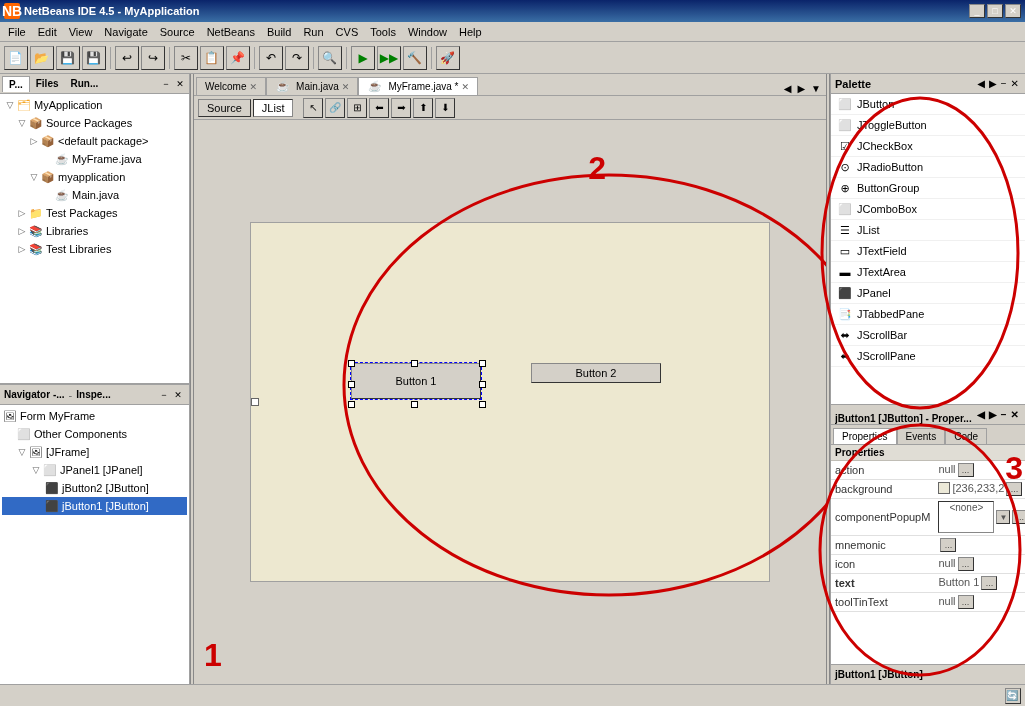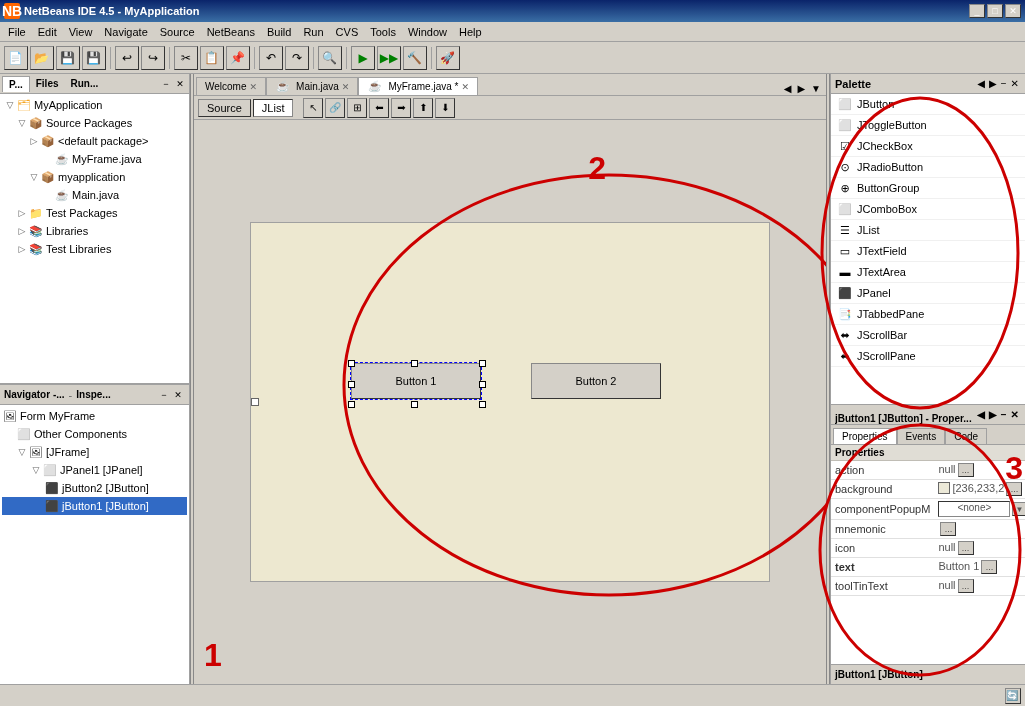--- a/index.html
+++ b/index.html
@@ -569,7 +569,7 @@
         <div style="position:absolute; left:160px; top:178px; width:7px;height:7px;background:#fff;border:1px solid #000;"></div>
         <div style="position:absolute; left:228px; top:178px; width:7px;height:7px;background:#fff;border:1px solid #000;"></div>
 
-        <div class="jbutton" style="left:280px; top:140px; width:130px; height:36px;">
+        <div class="jbutton" style="left:280px; top:140px; width:130px; height:20px;">
           <span>Button 2</span>
         </div>
       </div>

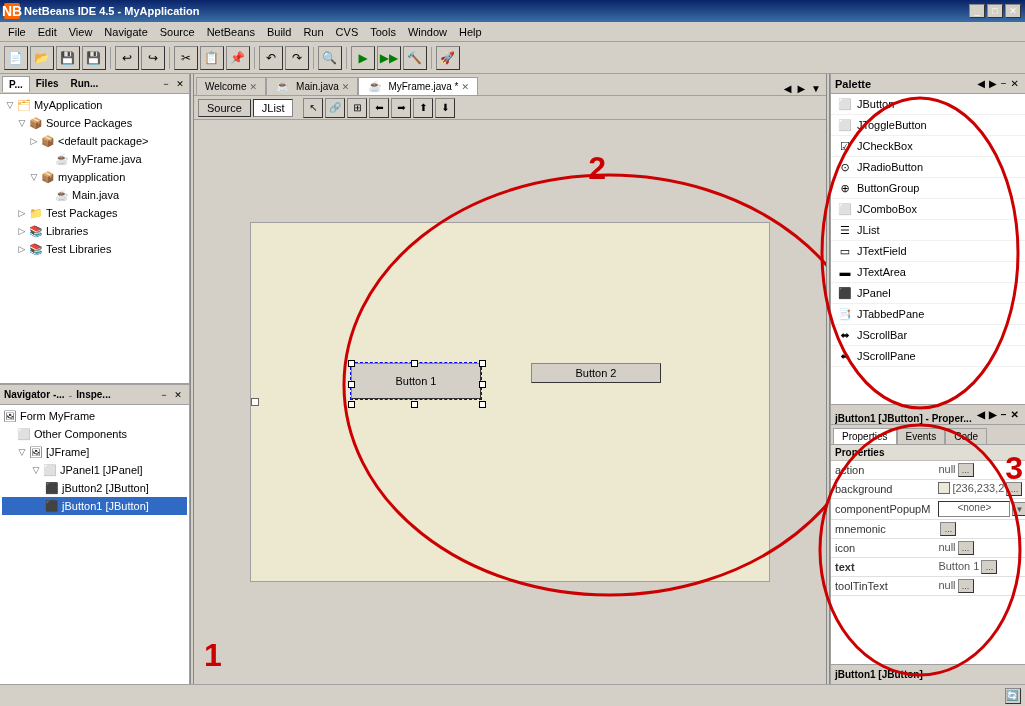--- a/index.html
+++ b/index.html
@@ -316,7 +316,7 @@
     .selected-row { background: #316ac5; color: white; }
 
     .combo-field { display: flex; align-items: center; gap: 2px; }
-    .combo-box { background: white; border: 1px inset #888; padding: 0 18px; font-size: 10px; height: 16px; flex: 1; }
+    .combo-box { background: white; border: 1px inset #888; padding: 0 10px; font-size: 10px; height: 32px; flex: 1; }
     .combo-arrow { background: #d4d0c8; border: 1px outset #888; width: 14px; height: 14px; display: flex; align-items: center; justify-content: center; font-size: 8px; cursor: pointer; }
   </style>
 </head>

